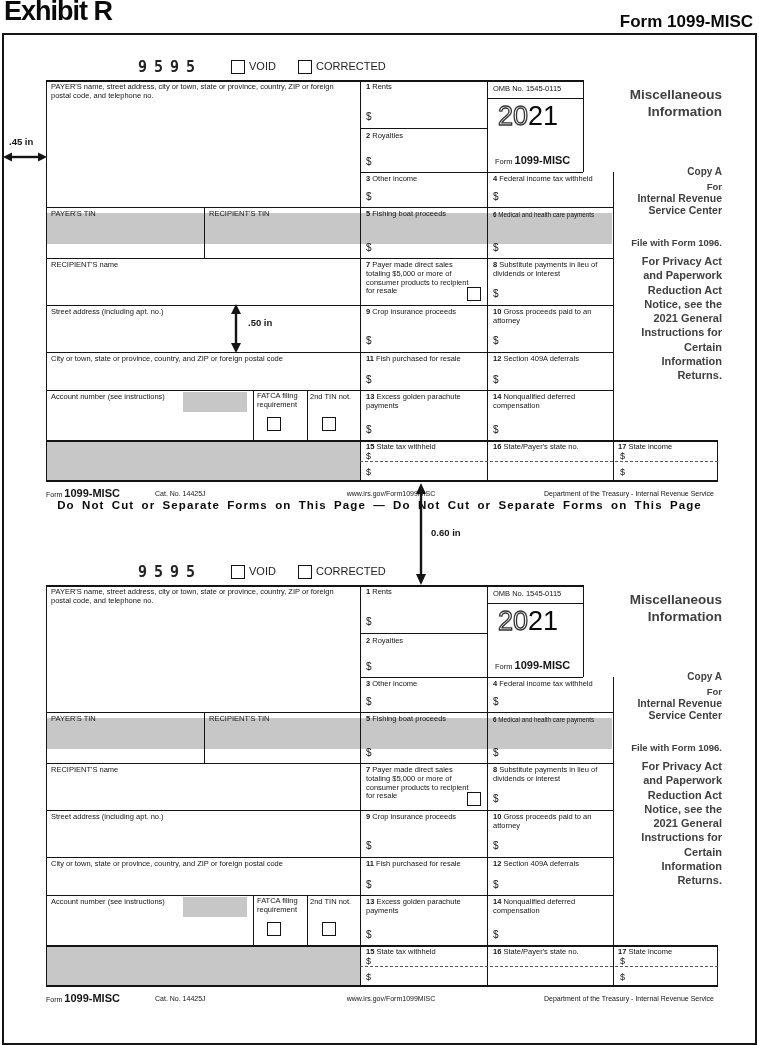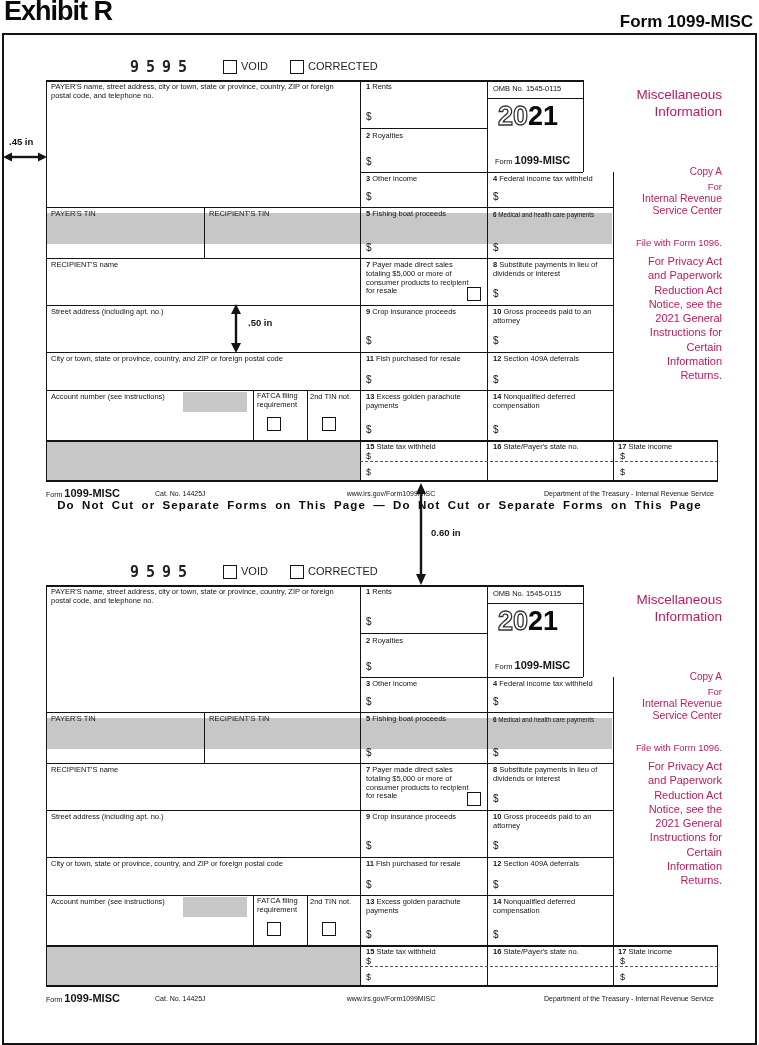--- a/index.html
+++ b/index.html
@@ -12,7 +12,7 @@
   .form-title-hdr{position:absolute;right:6px;top:12px;font-size:17px;font-weight:bold;color:#0a0a0a;}
   .form-copy{position:absolute;left:46px;width:672px;height:445px;}
   #copy1{top:56px;} #copy2{top:561px;}
-  .code-row{position:absolute;left:0;top:0;width:672px;height:24px;}
+  .code-row{position:absolute;left:8px;top:0;width:672px;height:24px;}
   .ocr-code{position:absolute;left:84px;top:2px;font-family:"DejaVu Sans Mono",monospace;
        font-size:15px;font-weight:bold;letter-spacing:7px;color:#222;}
   .cb{position:absolute;width:12px;height:12px;border:1.5px solid #141414;background:#fff;}

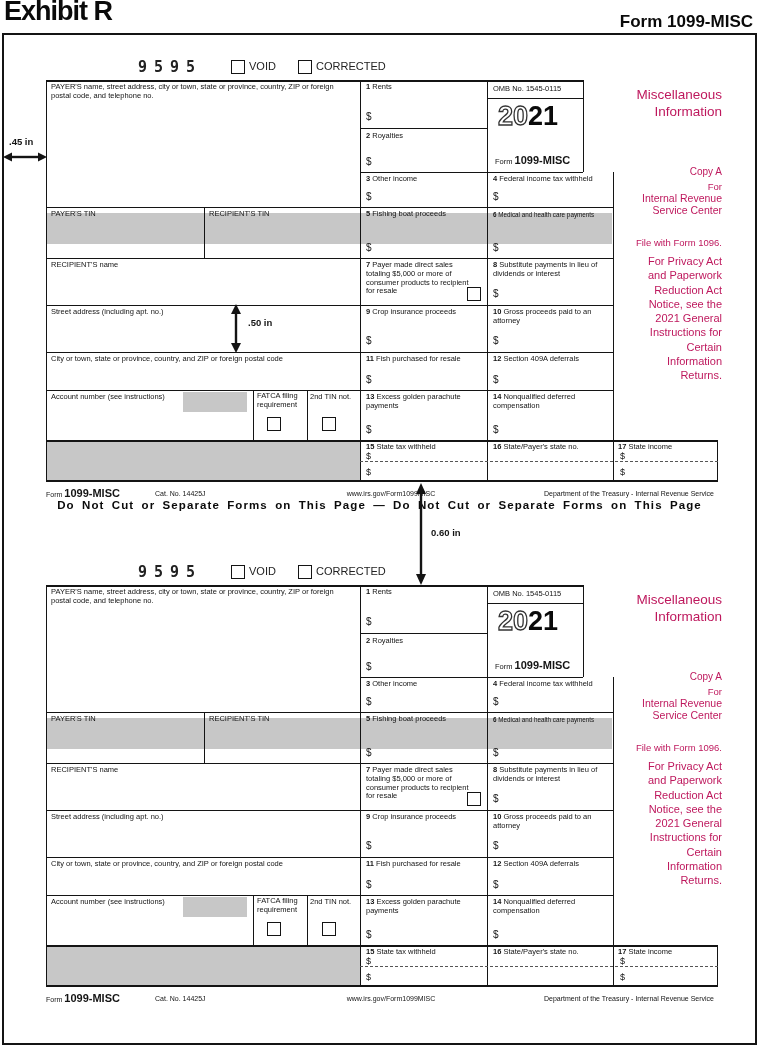--- a/index.html
+++ b/index.html
@@ -36,7 +36,7 @@
   .formnum{position:absolute;font-size:7.5px;}
   .formnum b{font-size:11px;}
   .rightcol{position:absolute;left:546px;top:0;width:130px;height:400px;text-align:right;}
-  .rc{position:absolute;right:0;width:100%;font-weight:normal;color:#be185d;}
+  .rc{position:absolute;right:0;width:100%;font-weight:bold;color:#404040;}
   .rc-title{top:6px;font-size:13.5px;line-height:17px;}
   .rc-copy{top:86px;font-size:10px;}
   .rc-for{top:101px;font-size:9.5px;}

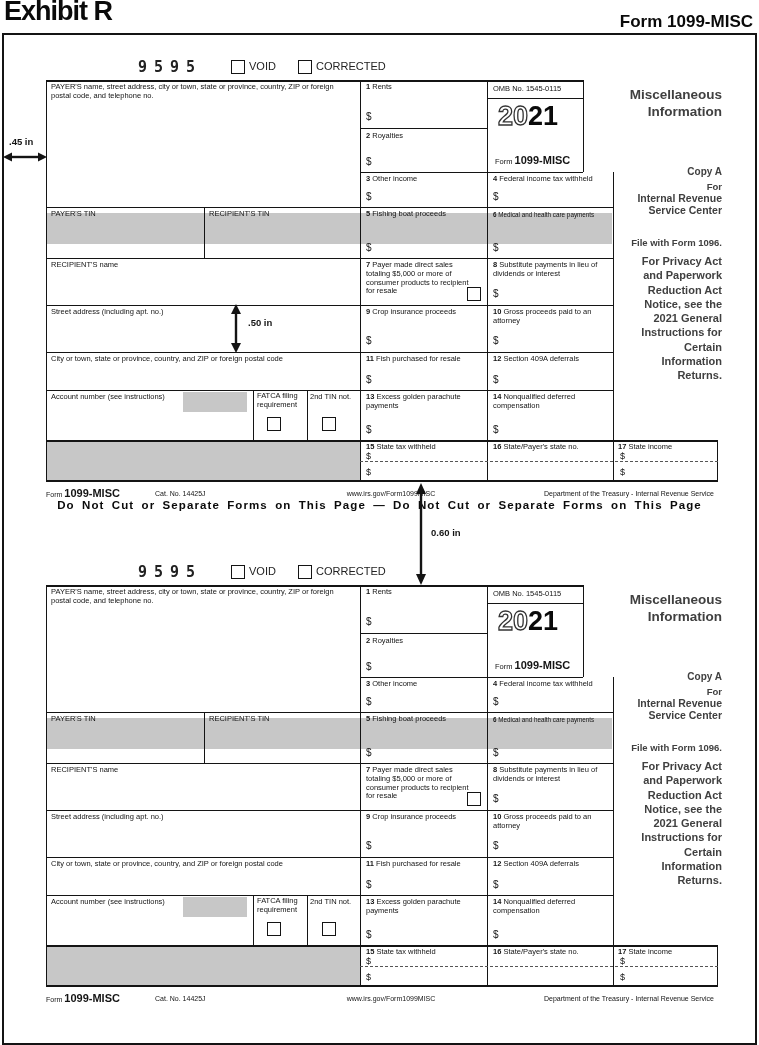--- a/index.html
+++ b/index.html
@@ -29,7 +29,7 @@
   .dollar{position:absolute;font-size:10px;line-height:10px;color:#141414;}
   .dollar.sm{font-size:9px;line-height:9px;}
   .omb-label{position:absolute;font-size:7.5px;}
-  .year{position:absolute;font-size:27px;font-weight:bold;letter-spacing:0;color:#0a0a0a;line-height:27px;}
+  .year{position:absolute;font-size:27px;font-weight:normal;letter-spacing:0;color:#0a0a0a;line-height:27px;}
   .year .outline{color:#fff;-webkit-text-stroke:1.3px #333;
        text-shadow:-1px 0 #444,1px 0 #444,0 -1px #444,0 1px #444;}
   .year .outline{text-shadow:none;}

